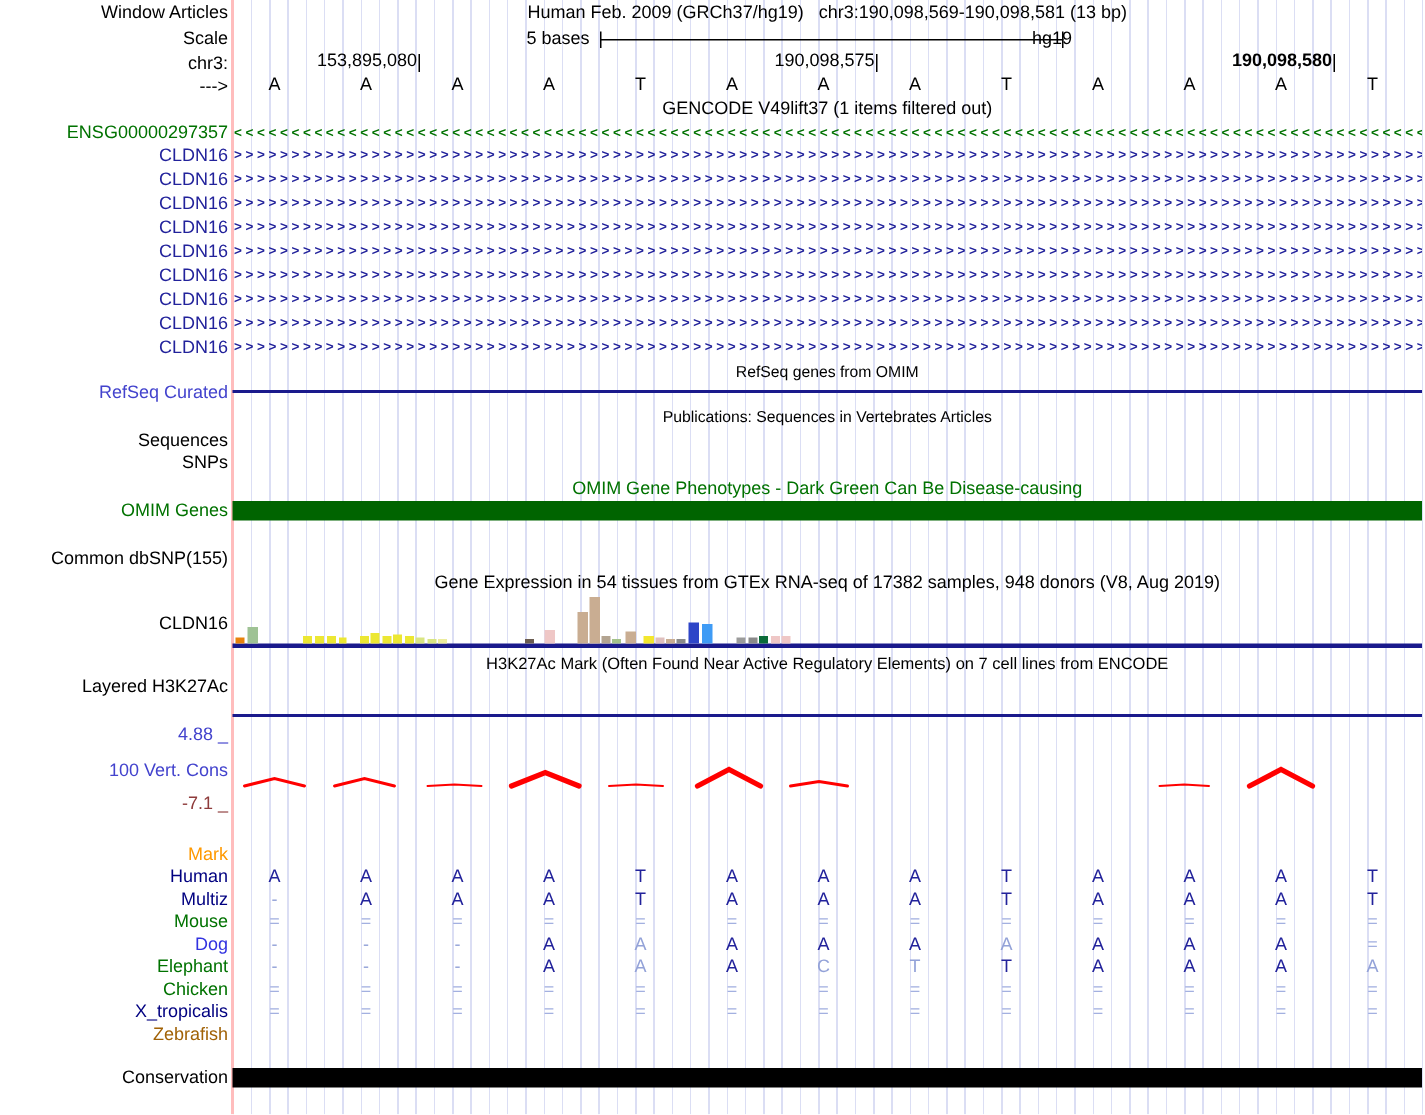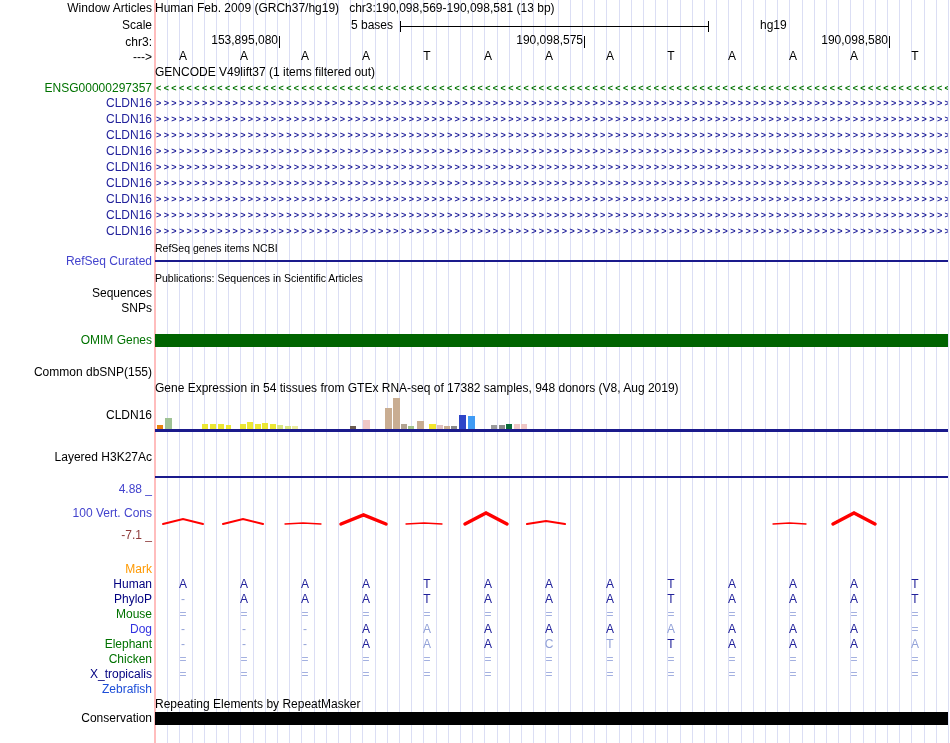--- a/index.html
+++ b/index.html
@@ -9,7 +9,7 @@
         background-image:repeating-linear-gradient(to right,#dbdef4 0,#dbdef4 1px,transparent 1px,transparent 12.2px);}
   .salmon{position:absolute;left:154px;top:0;width:2px;height:743px;background:#ffbdbd;}
   .llabel{position:absolute;right:798px;text-align:right;font-size:12px;line-height:13px;white-space:nowrap;}
-  .ctitle{position:absolute;left:155px;width:793px;font-size:12px;line-height:13px;white-space:nowrap;}
+  .ctitle{position:absolute;left:155px;width:793px;text-align:center;font-size:12px;line-height:13px;white-space:nowrap;}
   .small{font-size:10.5px;}
   .mid{font-size:11px;}
   .navy{color:#22229b;}

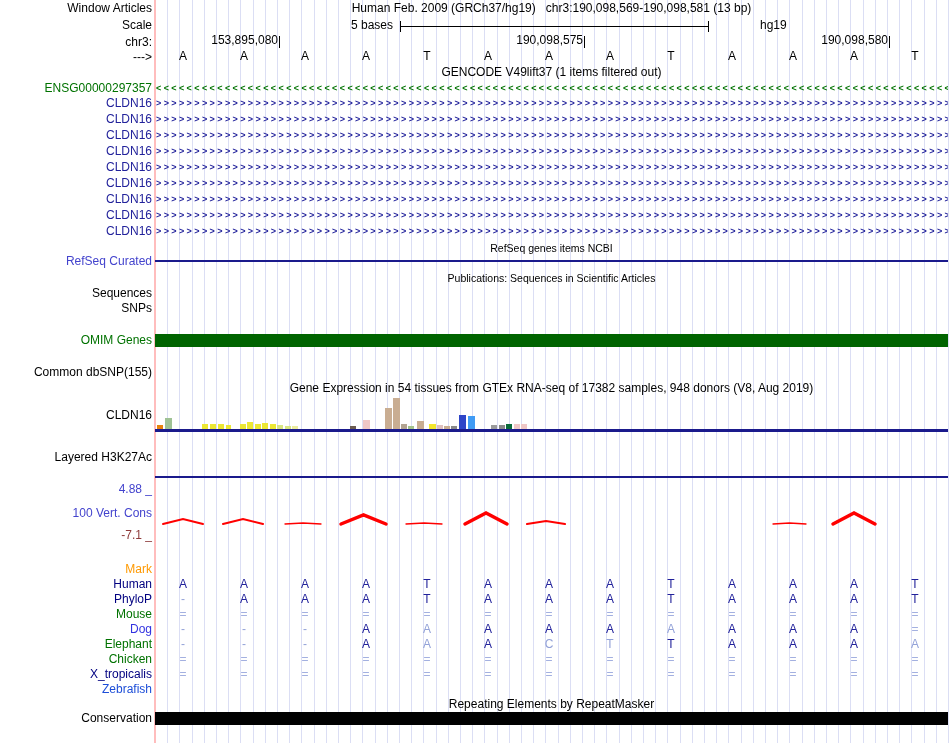--- a/index.html
+++ b/index.html
@@ -44,7 +44,7 @@
   <div class="scaleline" style="left:400px;top:26px;width:309px;height:1px;"></div>
   <div class="scaleline" style="left:400px;top:21px;width:1px;height:11px;"></div>
   <div class="scaleline" style="left:708px;top:21px;width:1px;height:11px;"></div>
-  <div class="rlabel" style="top:19px;left:760px;text-align:center;">hg19</div>
+  <div class="rlabel" style="top:19px;left:688px;text-align:center;">hg19</div>
 
   <div class="llabel" style="top:36px;">chr3:</div>
   <div id="ruler"></div>

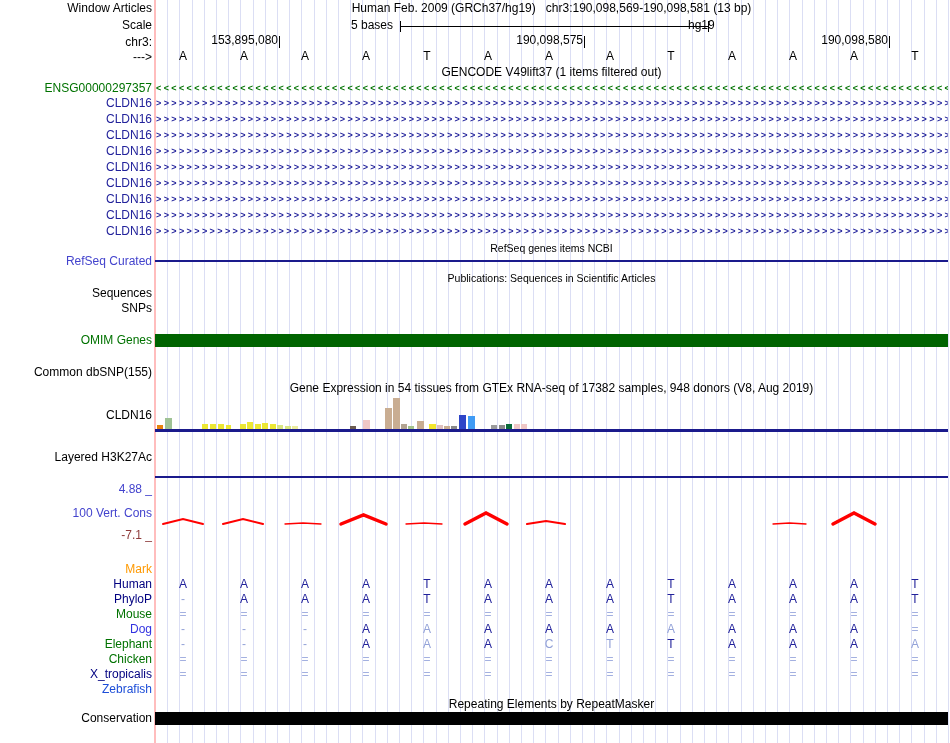--- a/index.html
+++ b/index.html
@@ -103,7 +103,7 @@
     <div class="rtick" style="left: 584px; top: 36px;"></div>
     <div class="rlabel" style="top: 34px; right: 367px;">190,098,575</div>
     <div class="rtick" style="left: 889px; top: 36px;"></div>
-    <div class="rlabel" style="top: 34px; right: 62px;">190,098,580</div>
+    <div class="rlabel" style="top: 34px; right: 62px; font-weight: bold;">190,098,580</div>
     <div class="baseletter" style="left: 183px; top: 50px;">A</div>
     <div class="baseletter" style="left: 244px; top: 50px;">A</div>
     <div class="baseletter" style="left: 305px; top: 50px;">A</div>

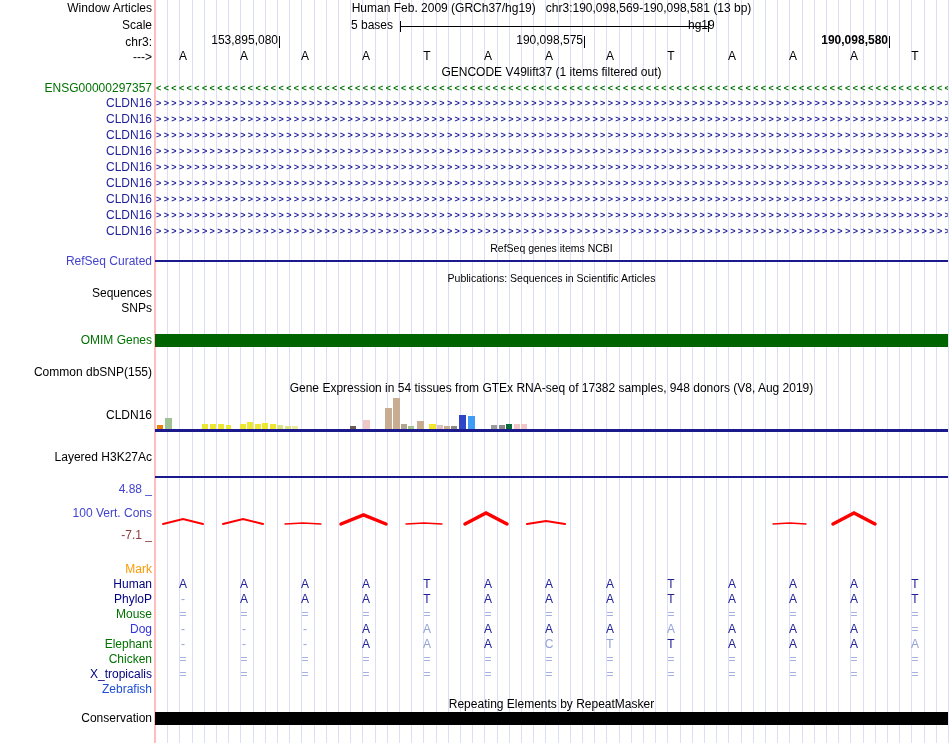--- a/index.html
+++ b/index.html
@@ -57,7 +57,7 @@
   <div id="ensg-arrows" class="generow green" style="top:81px;">&lt;&lt;&lt;&lt;&lt;&lt;&lt;&lt;&lt;&lt;&lt;&lt;&lt;&lt;&lt;&lt;&lt;&lt;&lt;&lt;&lt;&lt;&lt;&lt;&lt;&lt;&lt;&lt;&lt;&lt;&lt;&lt;&lt;&lt;&lt;&lt;&lt;&lt;&lt;&lt;&lt;&lt;&lt;&lt;&lt;&lt;&lt;&lt;&lt;&lt;&lt;&lt;&lt;&lt;&lt;&lt;&lt;&lt;&lt;&lt;&lt;&lt;&lt;&lt;&lt;&lt;&lt;&lt;&lt;&lt;&lt;&lt;&lt;&lt;&lt;&lt;&lt;&lt;&lt;&lt;&lt;&lt;&lt;&lt;&lt;&lt;&lt;&lt;&lt;&lt;&lt;&lt;&lt;&lt;&lt;&lt;&lt;&lt;&lt;&lt;&lt;&lt;&lt;&lt;&lt;&lt;&lt;&lt;&lt;&lt;&lt;&lt;&lt;&lt;&lt;&lt;&lt;&lt;&lt;&lt;&lt;&lt;&lt;&lt;&lt;&lt;&lt;&lt;&lt;&lt;</div>
   <div id="cldn-rows"></div>
 
-  <div class="ctitle small" style="top:242px;">RefSeq genes items NCBI</div>
+  <div class="ctitle small" style="top:242px;">RefSeq genes from OMIM</div>
   <div class="llabel blue" style="top:255px;">RefSeq Curated</div>
   <div class="hline" style="top:260px;height:2px;"></div>
 

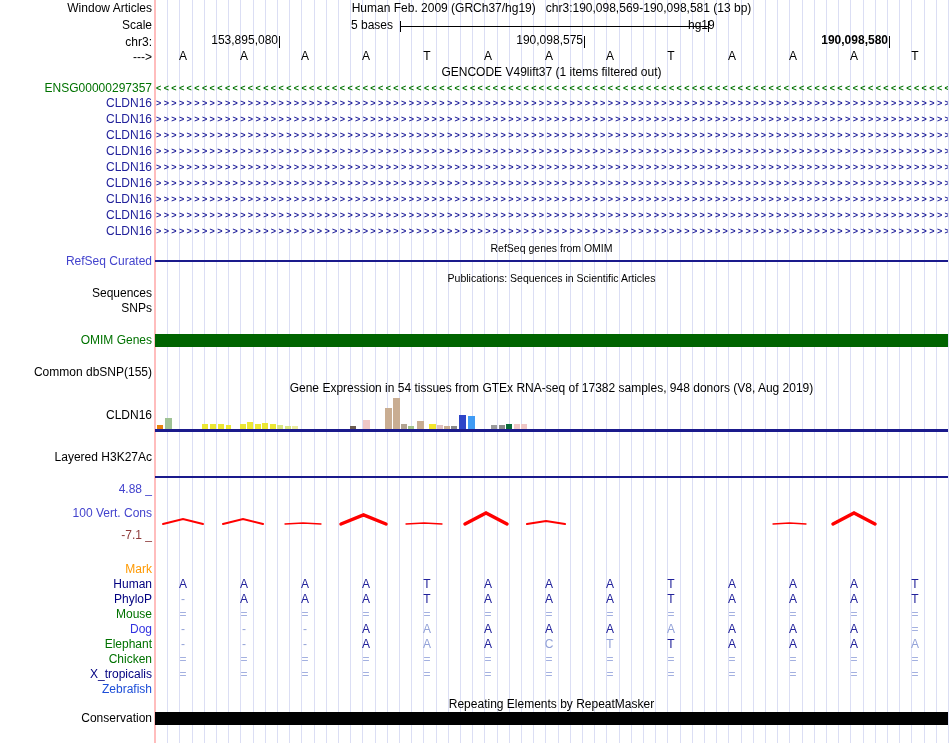--- a/index.html
+++ b/index.html
@@ -61,7 +61,7 @@
   <div class="llabel blue" style="top:255px;">RefSeq Curated</div>
   <div class="hline" style="top:260px;height:2px;"></div>
 
-  <div class="ctitle small" style="top:272px;">Publications: Sequences in Scientific Articles</div>
+  <div class="ctitle small" style="top:272px;">Publications: Sequences in Vertebrates Articles</div>
   <div class="llabel" style="top:287px;">Sequences</div>
   <div class="llabel" style="top:302px;">SNPs</div>
 

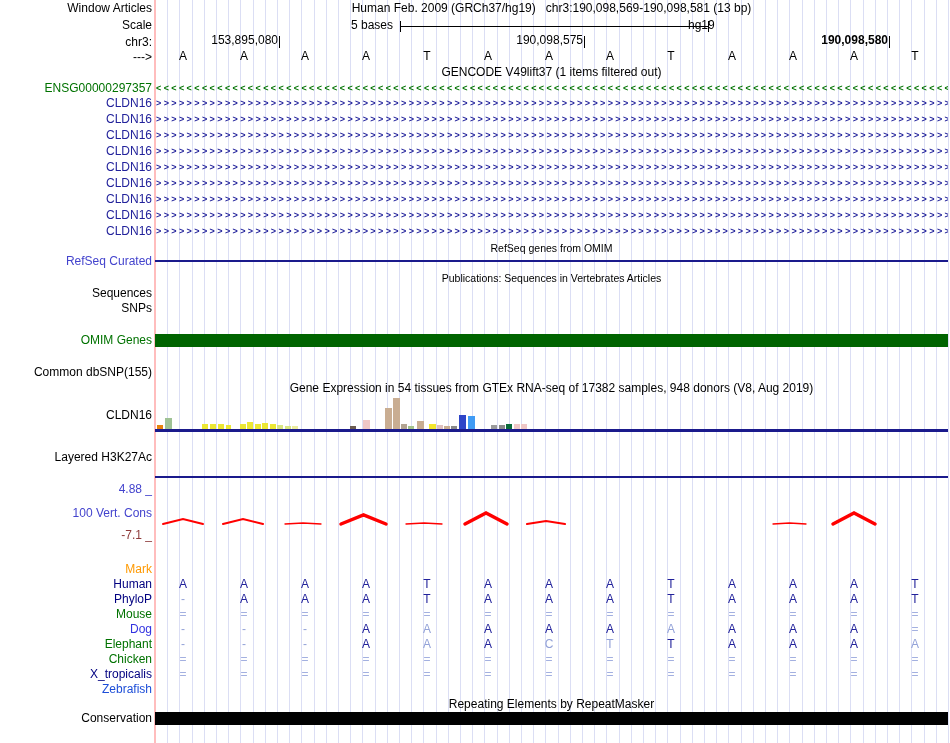--- a/index.html
+++ b/index.html
@@ -65,6 +65,7 @@
   <div class="llabel" style="top:287px;">Sequences</div>
   <div class="llabel" style="top:302px;">SNPs</div>
 
+  <div class="ctitle green" style="top:319px;">OMIM Gene Phenotypes - Dark Green Can Be Disease-causing</div>
   <div class="llabel green" style="top:334px;">OMIM Genes</div>
   <div class="barblock" id="omim-bar" style="top: 334px; height: 13px; background: rgb(0, 100, 0);"></div>
 

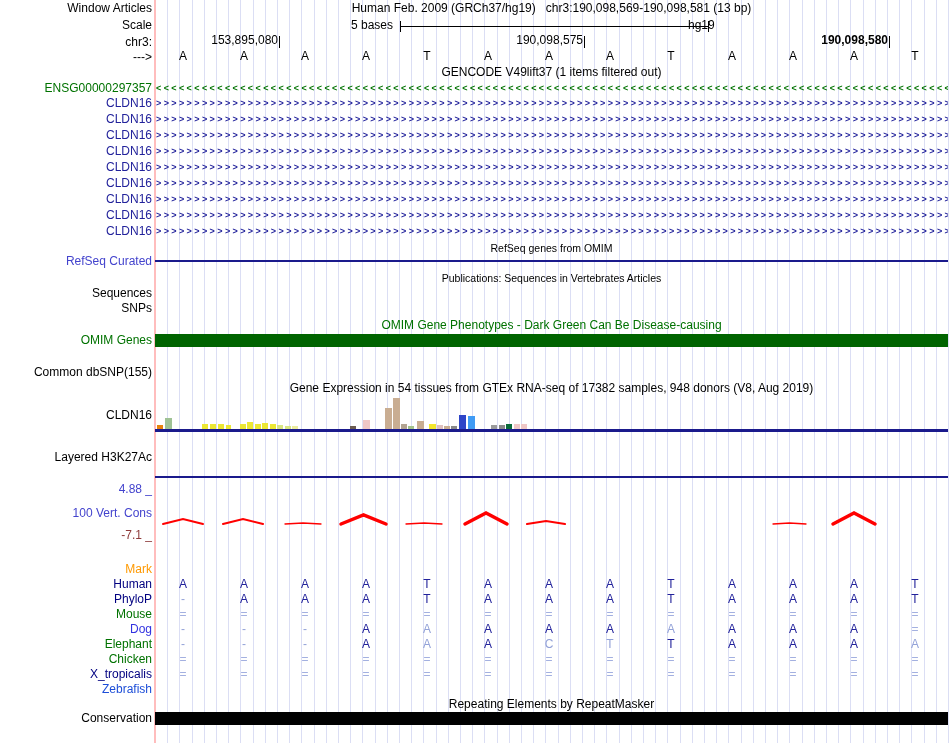--- a/index.html
+++ b/index.html
@@ -76,6 +76,7 @@
   <div id="gtex-bars"></div>
   <div class="barblock" id="gtex-baseline" style="top: 429px; height: 3px; background: rgb(26, 26, 140);"></div>
 
+  <div class="ctitle mid" style="top:437px;">H3K27Ac Mark (Often Found Near Active Regulatory Elements) on 7 cell lines from ENCODE</div>
   <div class="llabel" style="top:451px;">Layered H3K27Ac</div>
   <div class="hline" style="top:476px;height:2px;"></div>
 

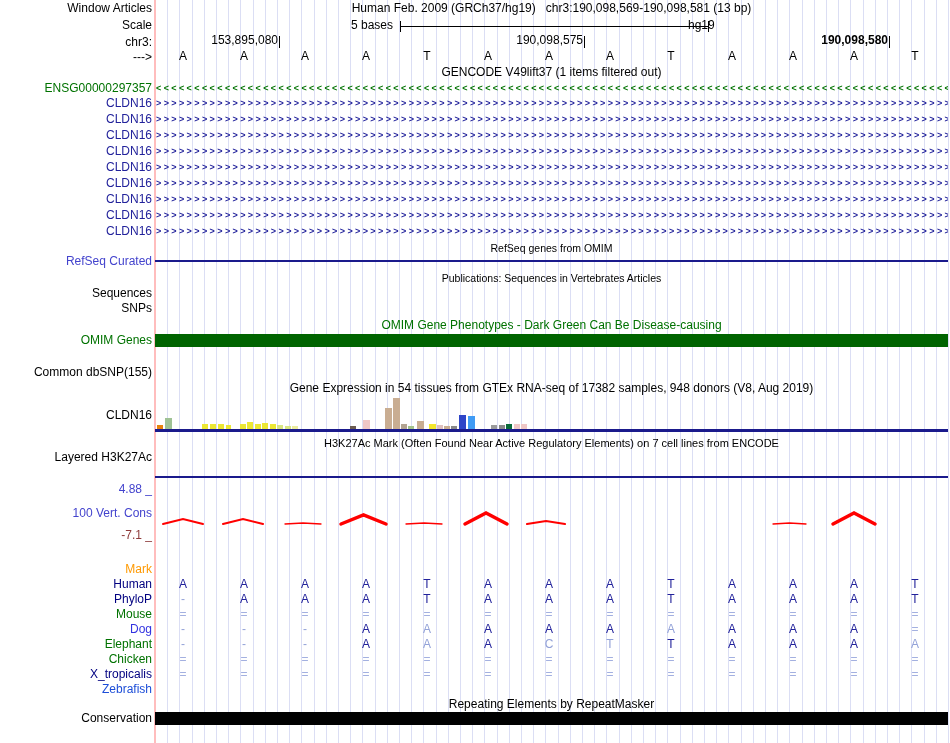--- a/index.html
+++ b/index.html
@@ -184,7 +184,7 @@
     <div class="cell" style="left: 793px; top: 577px; color: rgb(34, 34, 155);">A</div>
     <div class="cell" style="left: 854px; top: 577px; color: rgb(34, 34, 155);">A</div>
     <div class="cell" style="left: 915px; top: 577px; color: rgb(34, 34, 155);">T</div>
-    <div class="llabel" style="top: 593px; color: rgb(0, 0, 128);">PhyloP</div>
+    <div class="llabel" style="top: 593px; color: rgb(0, 0, 128);">Multiz</div>
     <div class="cell" style="left: 183px; top: 592px; color: rgb(147, 162, 216);">-</div>
     <div class="cell" style="left: 244px; top: 592px; color: rgb(34, 34, 155);">A</div>
     <div class="cell" style="left: 305px; top: 592px; color: rgb(34, 34, 155);">A</div>

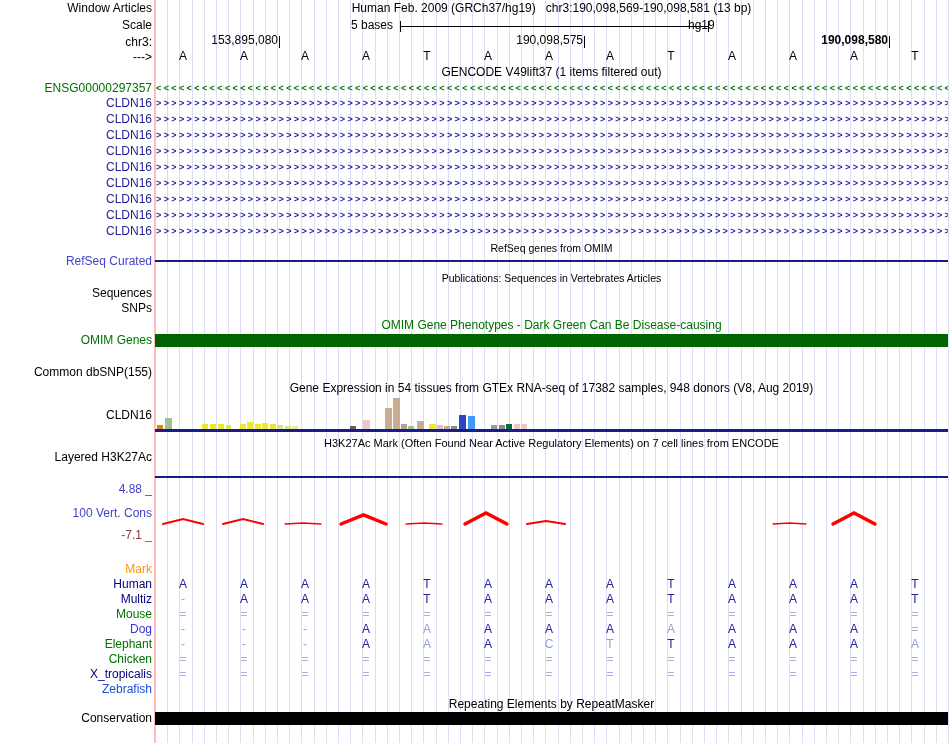--- a/index.html
+++ b/index.html
@@ -268,7 +268,7 @@
     <div class="cell" style="left: 793px; top: 667px; color: rgb(163, 176, 224);">=</div>
     <div class="cell" style="left: 854px; top: 667px; color: rgb(163, 176, 224);">=</div>
     <div class="cell" style="left: 915px; top: 667px; color: rgb(163, 176, 224);">=</div>
-    <div class="llabel" style="top: 683px; color: #1d4ed8;">Zebrafish</div>
+    <div class="llabel" style="top: 683px; color: #a16207;">Zebrafish</div>
   </div>
 
 </body></html>

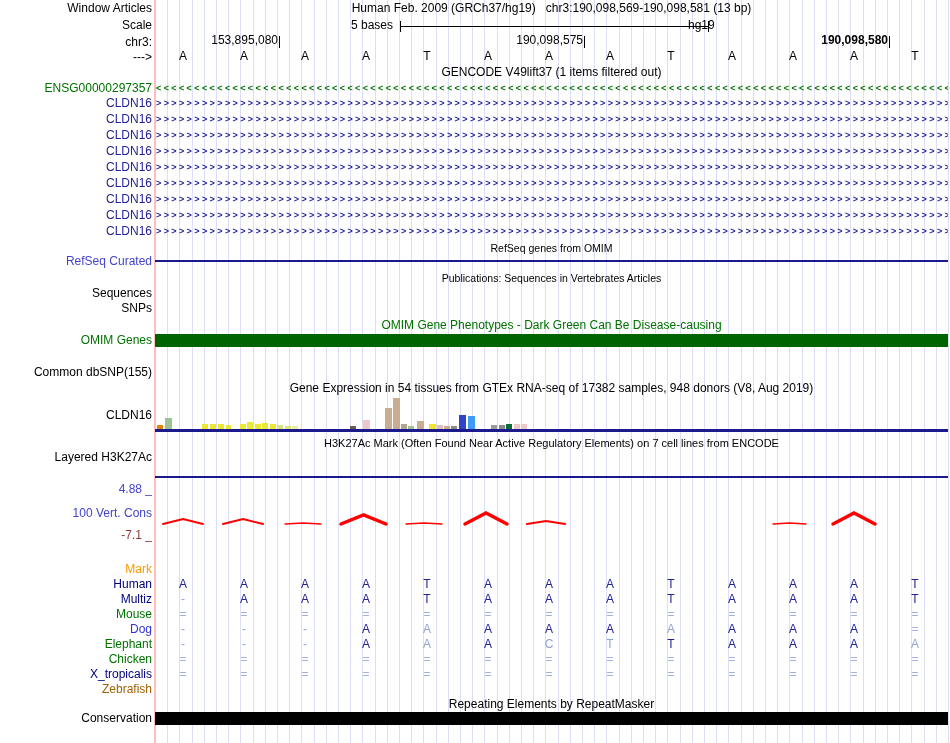--- a/index.html
+++ b/index.html
@@ -97,7 +97,6 @@
 
   <div id="multiz-rows"></div>
 
-  <div class="ctitle" style="top:698px;">Repeating Elements by RepeatMasker</div>
   <div class="llabel" style="top:712px;">Conservation</div>
   <div class="barblock" id="repeat-bar" style="top: 712px; height: 13px; background: rgb(0, 0, 0);"></div>
 <div class="rtick" style="left: 279px; top: 36px;"></div>

